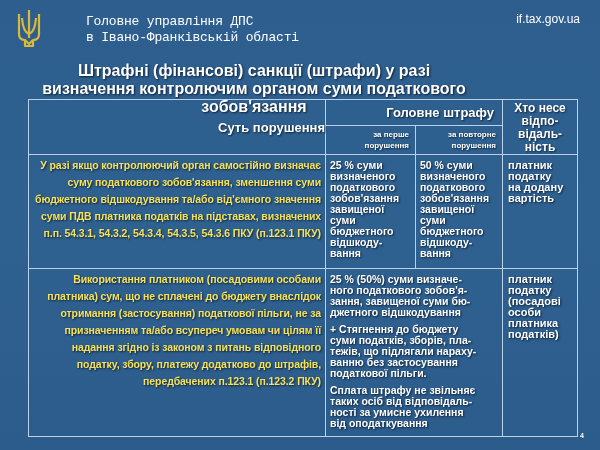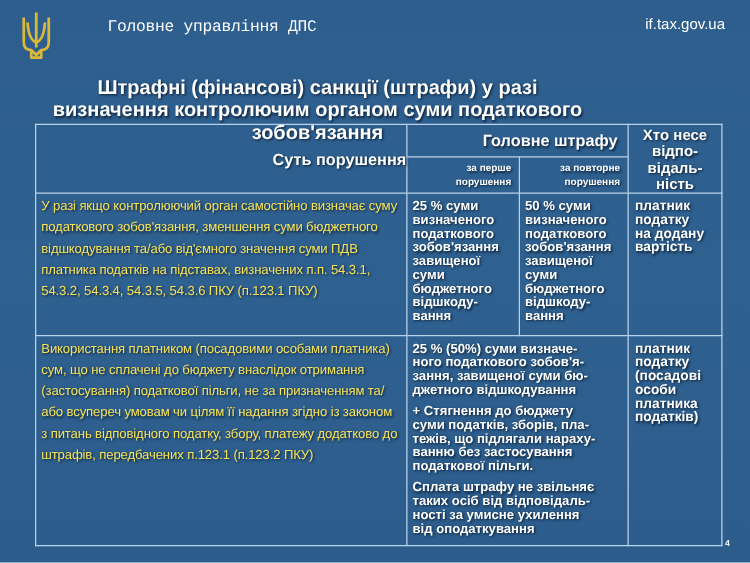--- a/index.html
+++ b/index.html
@@ -89,6 +89,7 @@
 
 <div class="org">
   <div>Головне управління ДПС</div>
+  <div>в Івано-Франківській області</div>
 </div>
 <div class="site">if.tax.gov.ua</div>
 

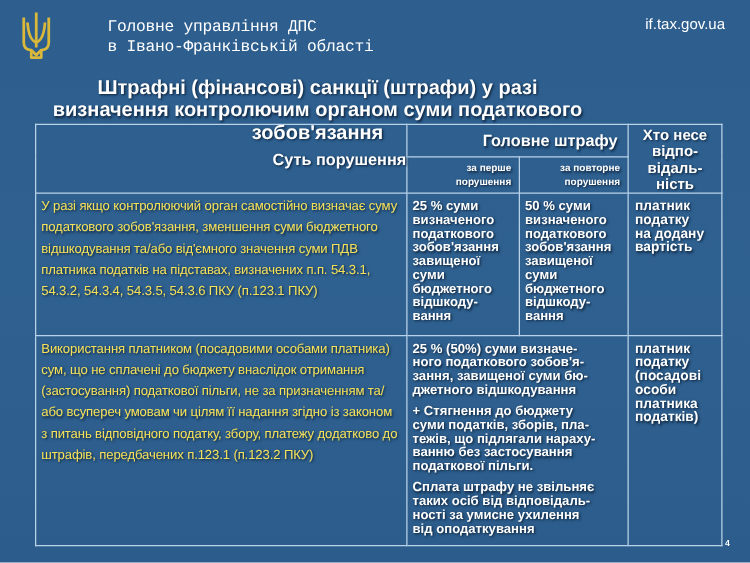--- a/index.html
+++ b/index.html
@@ -53,10 +53,11 @@
     .h-sub { font-size: 8px; text-align: right; padding-right: 6px !important; line-height: 11px; vertical-align: middle !important; font-weight: bold; }
     .h-who { font-size: 12px; line-height: 13px; text-align: center; vertical-align: middle !important; padding-top: 2px !important; }
     .viol {
-      color: #f6e25a; font-weight: normal; font-size: 10.5px; line-height: 17px;
+      color: #f6e25a; font-weight: bold; font-size: 10.5px; line-height: 17px;
       padding: 2px 4px 0 4px !important;
       text-shadow: 1px 1px 2px #0c2038;
       letter-spacing: -0.1px;
+      text-align: right;
     }
     .fine {
       color: #fff; font-weight: bold; font-size: 10.5px; line-height: 11px;

